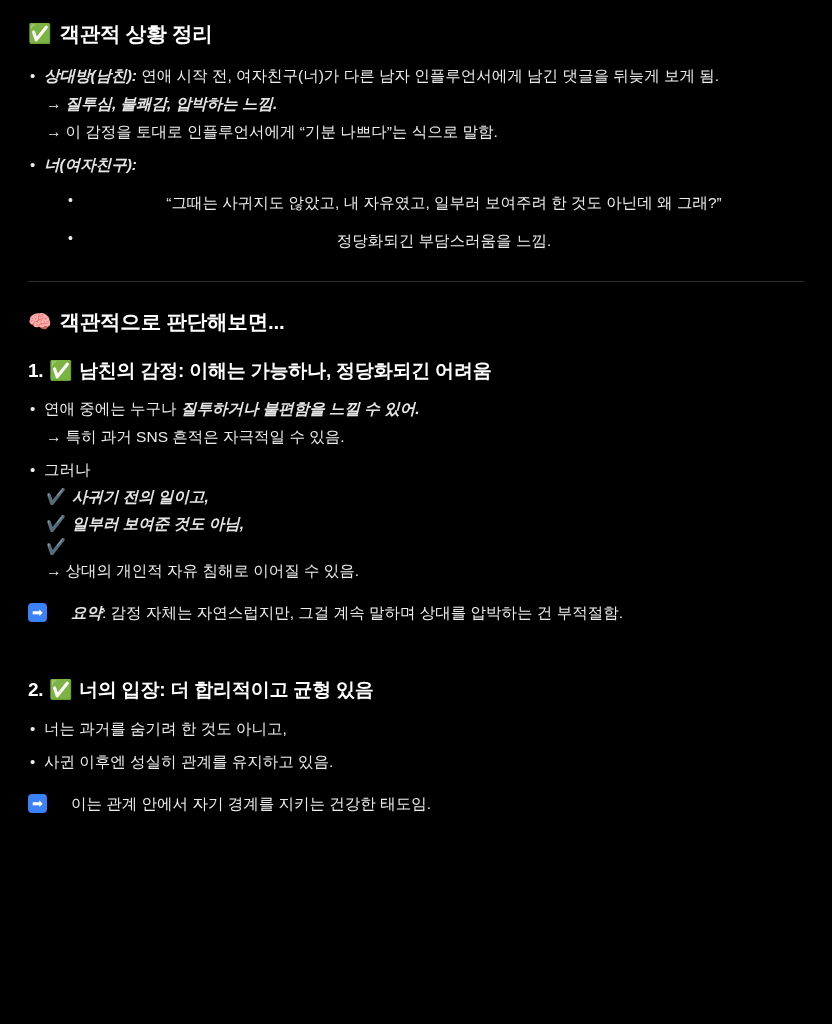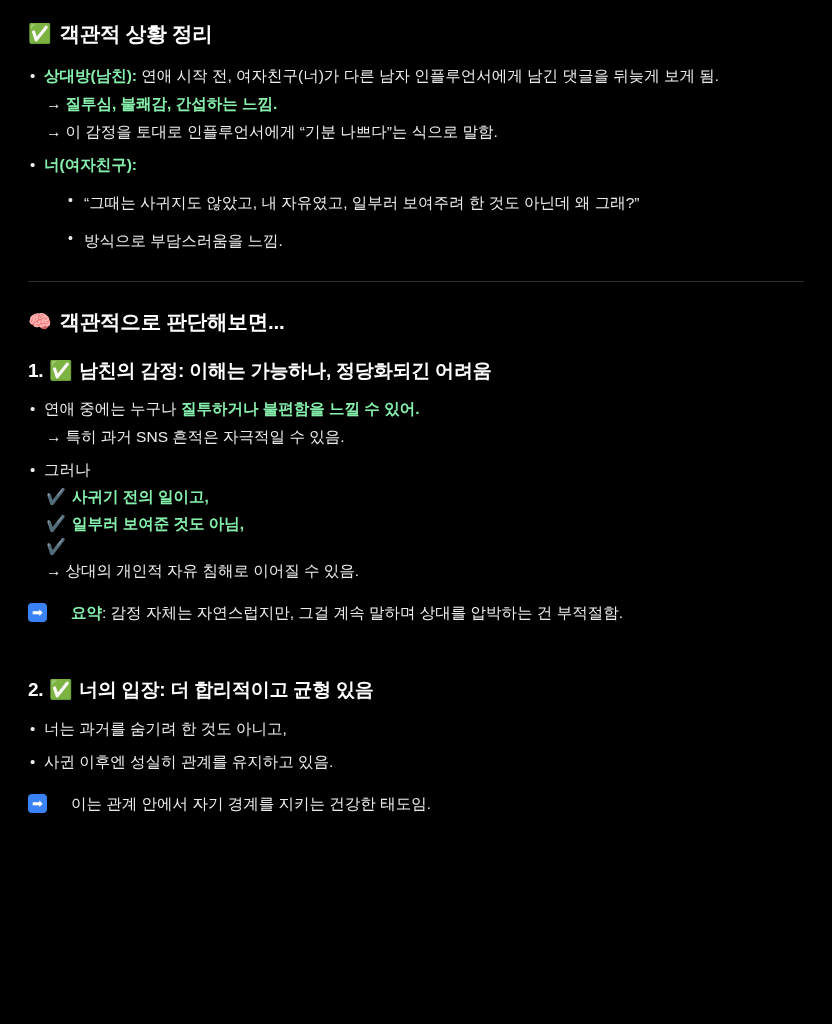--- a/index.html
+++ b/index.html
@@ -88,7 +88,7 @@
     display: block;
   }
   .arrow-line .arrow { margin-right: 4px; }
-  strong { font-weight: bold; color: #86efac; }
+  strong { font-weight: bold; color: #e5e5e5; font-style: italic; }
   hr.divider {
     border: none;
     border-top: 1px solid #2f2f2f;

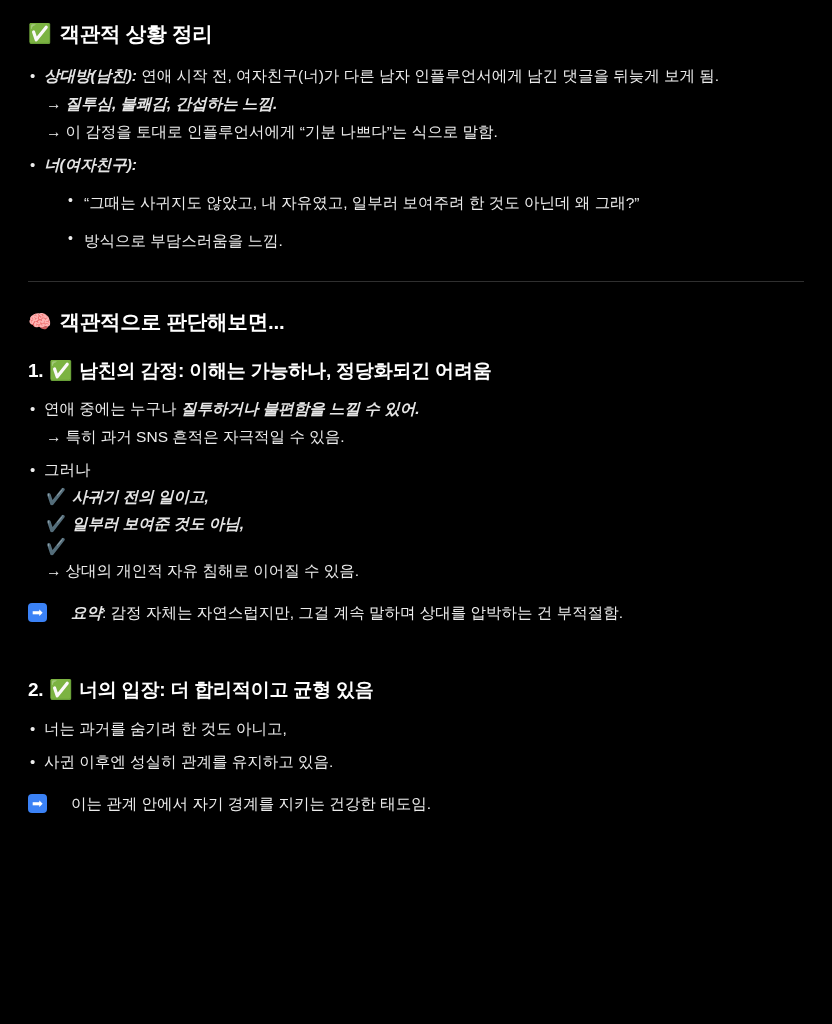--- a/index.html
+++ b/index.html
@@ -139,7 +139,7 @@
   <ul class="bullets">
     <li>
       <strong>상대방(남친):</strong><span> 연애 시작 전, 여자친구(너)가 다른 남자 인플루언서에게 남긴 댓글을 뒤늦게 보게 됨.</span>
-      <span class="arrow-line"><span class="arrow">→</span><strong>질투심, 불쾌감, 간섭하는 느낌.</strong></span>
+      <span class="arrow-line"><span class="arrow">→</span><strong>질투심, 불쾌감, 압박하는 느낌.</strong></span>
       <span class="arrow-line"><span class="arrow">→</span><span>이 감정을 토대로 인플루언서에게 “기분 나쁘다”는 식으로 말함.</span></span>
     </li>
     <li>

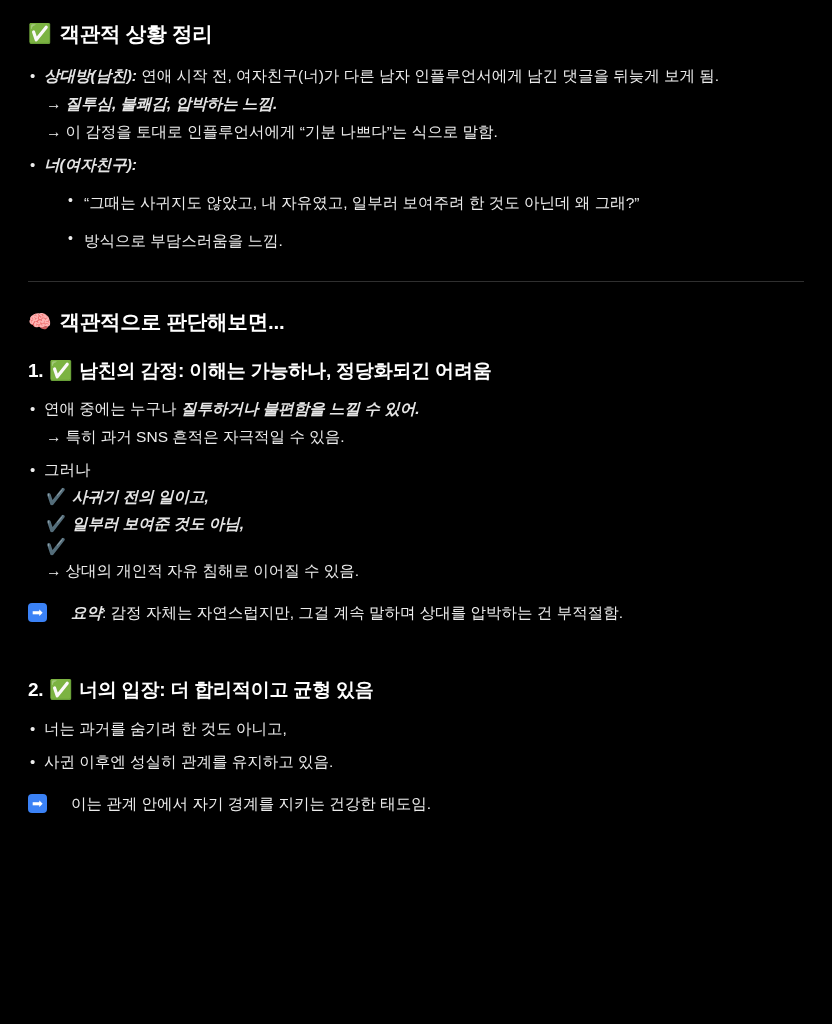--- a/index.html
+++ b/index.html
@@ -69,6 +69,7 @@
     list-style: none;
     margin: 6px 0 0 0;
     padding: 0 0 0 22px;
+    text-align: center;
   }
   ul.sub-bullets > li {
     position: relative;

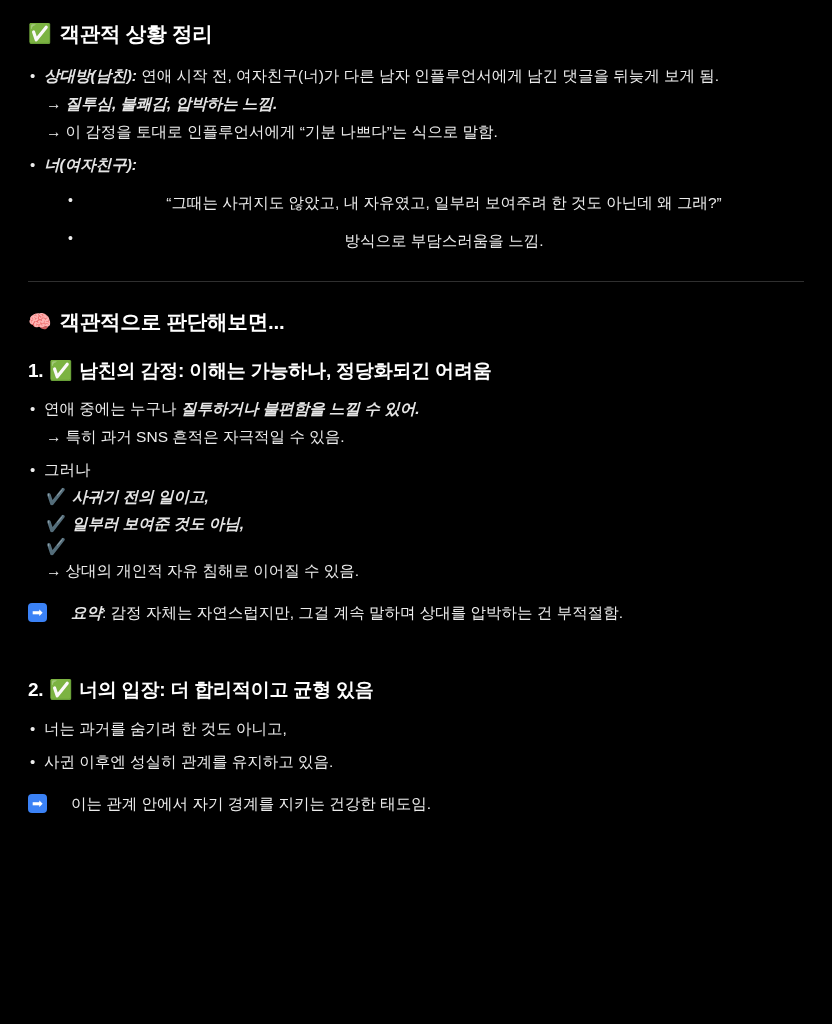--- a/index.html
+++ b/index.html
@@ -147,7 +147,7 @@
       <strong>너(여자친구):</strong>
       <ul class="sub-bullets">
         <li>“그때는 사귀지도 않았고, 내 자유였고, 일부러 보여주려 한 것도 아닌데 왜 그래?”</li>
-        <li>방식으로 부담스러움을 느낌.</li>
+        <li>정당화되긴 부담스러움을 느낌.</li>
       </ul>
     </li>
   </ul>

